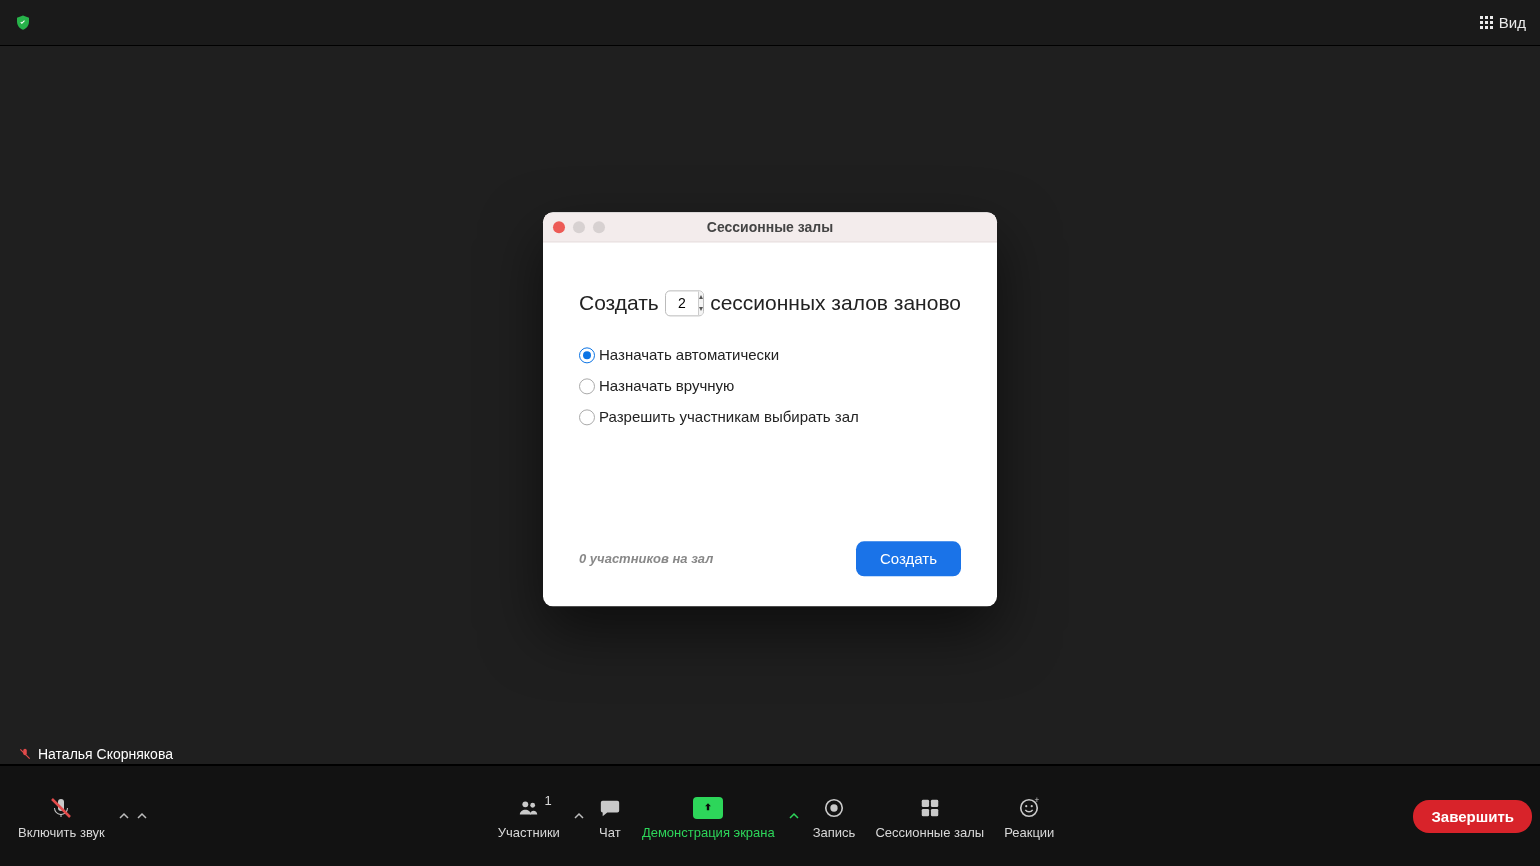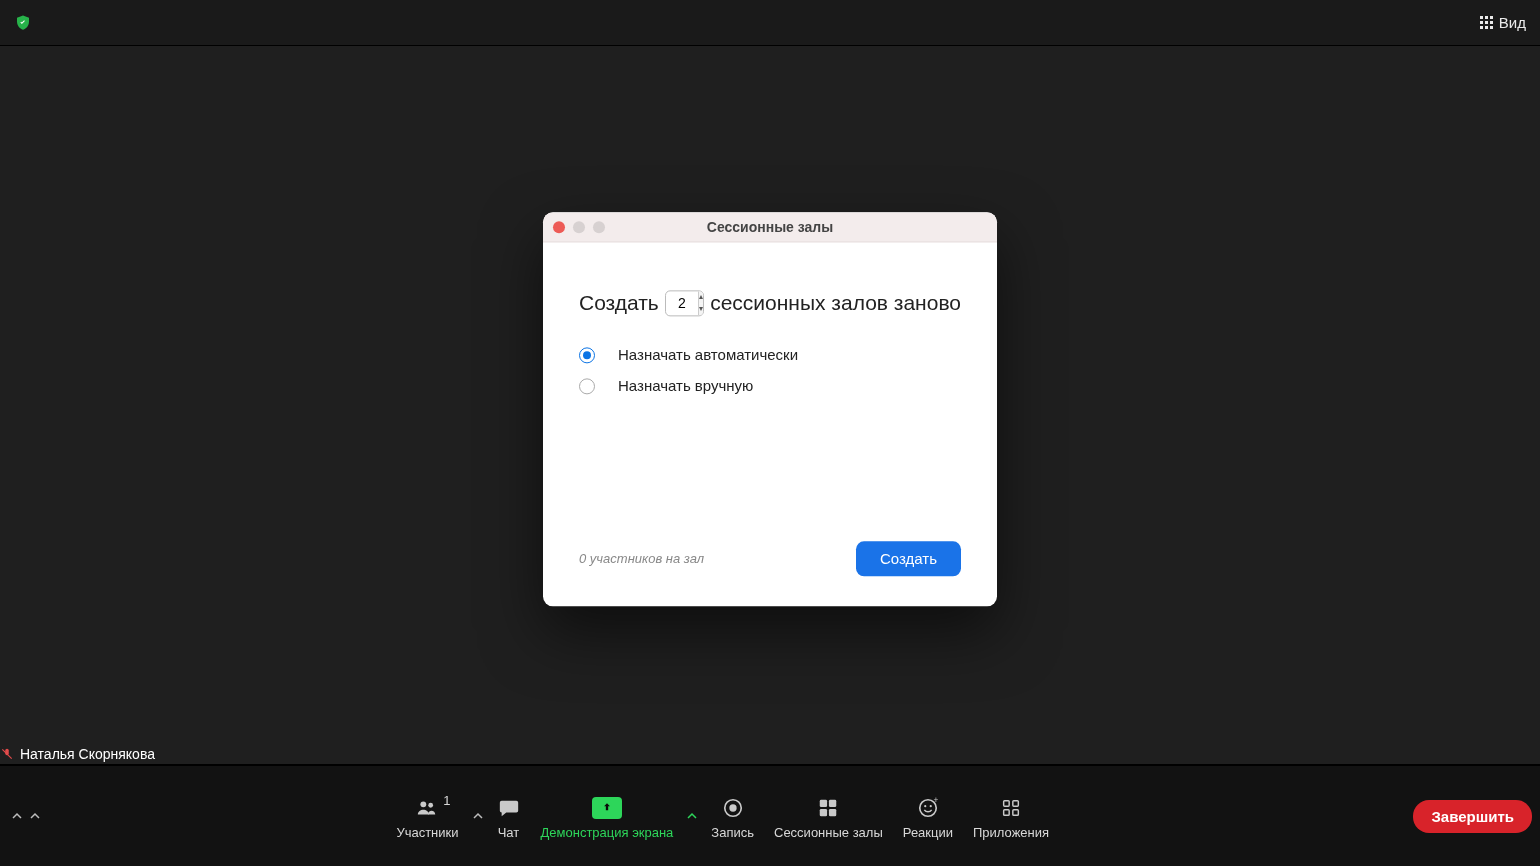--- a/index.html
+++ b/index.html
@@ -204,7 +204,7 @@
   }
   .radio-list { display: flex; flex-direction: column; gap: 14px; }
   .radio-row {
-    display: flex; align-items: center; gap: 23px;
+    display: flex; align-items: center; gap: 4px;
     font-size: 15px; color: #222; cursor: pointer;
   }
   .radio-circle {

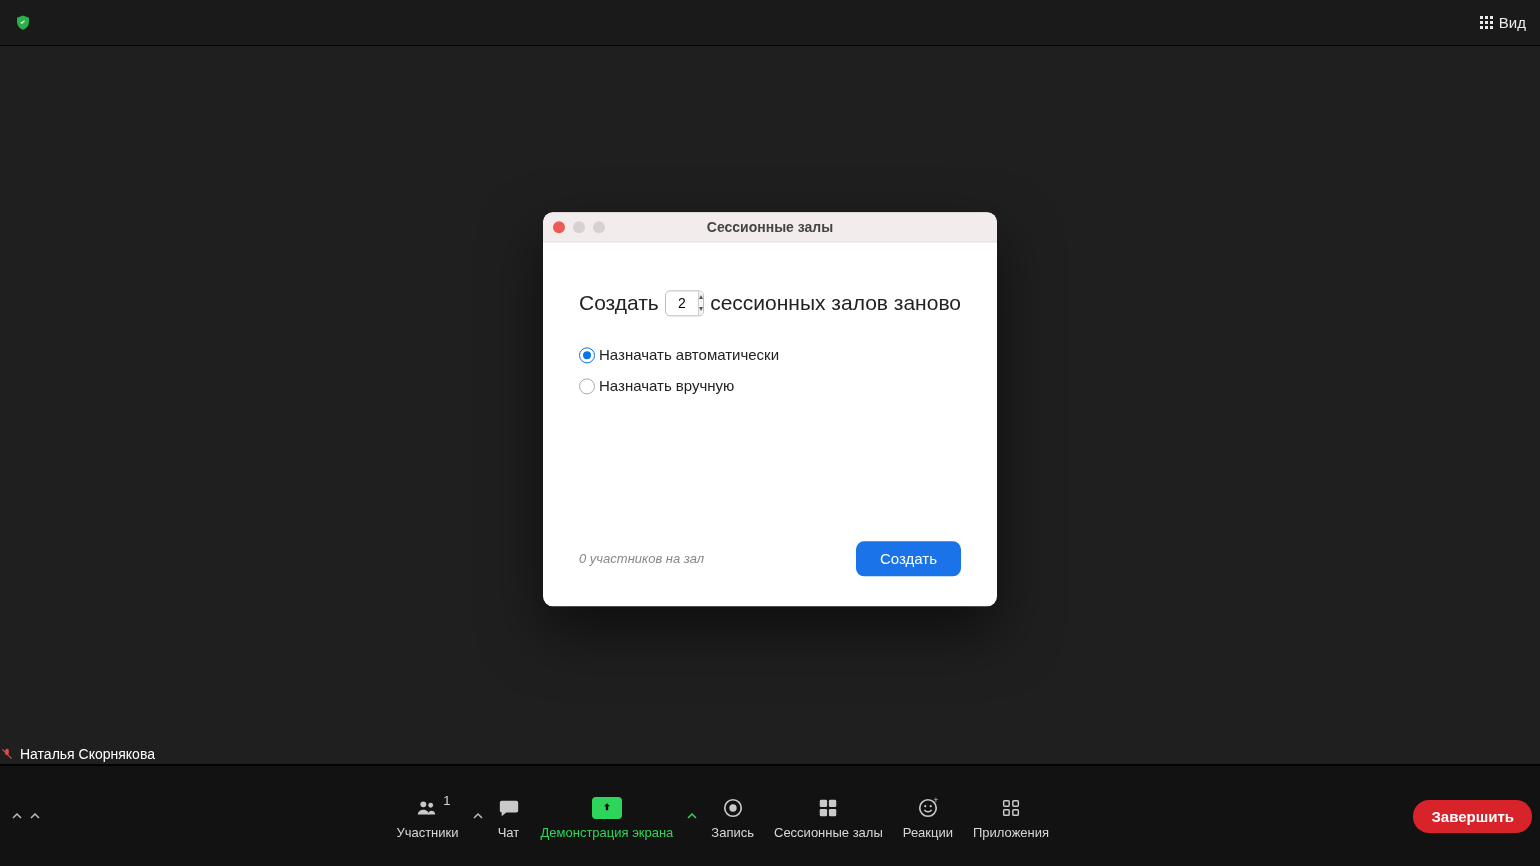--- a/index.html
+++ b/index.html
@@ -307,6 +307,10 @@
         <span class="radio-circle"></span>
         <span>Назначать вручную</span>
       </label>
+      <label class="radio-row">
+        <span class="radio-circle"></span>
+        <span>Разрешить участникам выбирать зал</span>
+      </label>
     </div>
   </div>
   <div class="modal-footer">

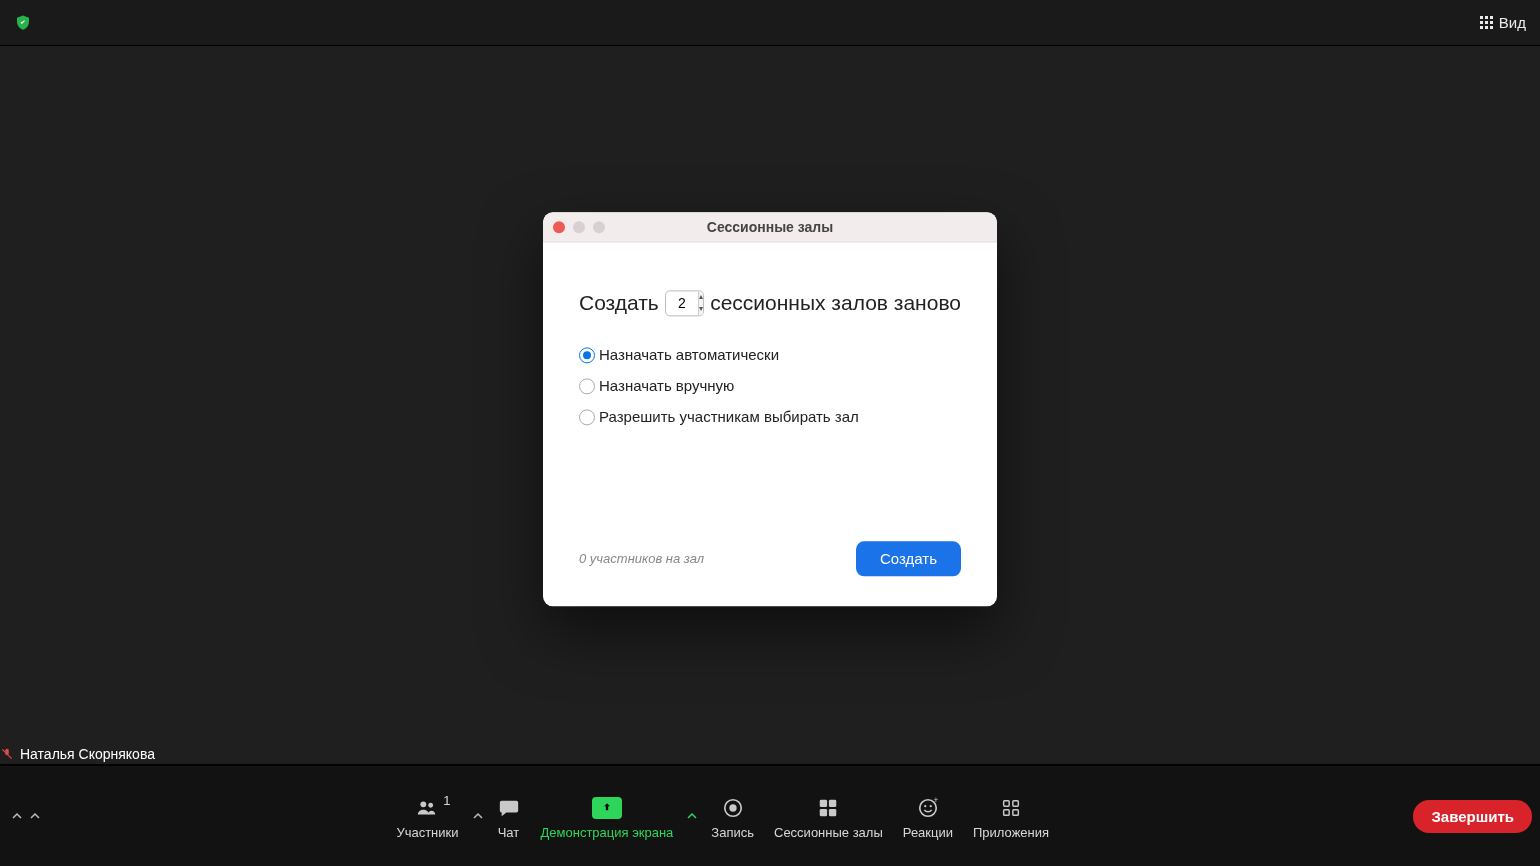--- a/index.html
+++ b/index.html
@@ -228,6 +228,7 @@
     font-size: 13px;
     font-style: italic;
     color: #888;
+    font-weight: bold;
   }
   .primary-btn {
     background: #1a73e8;

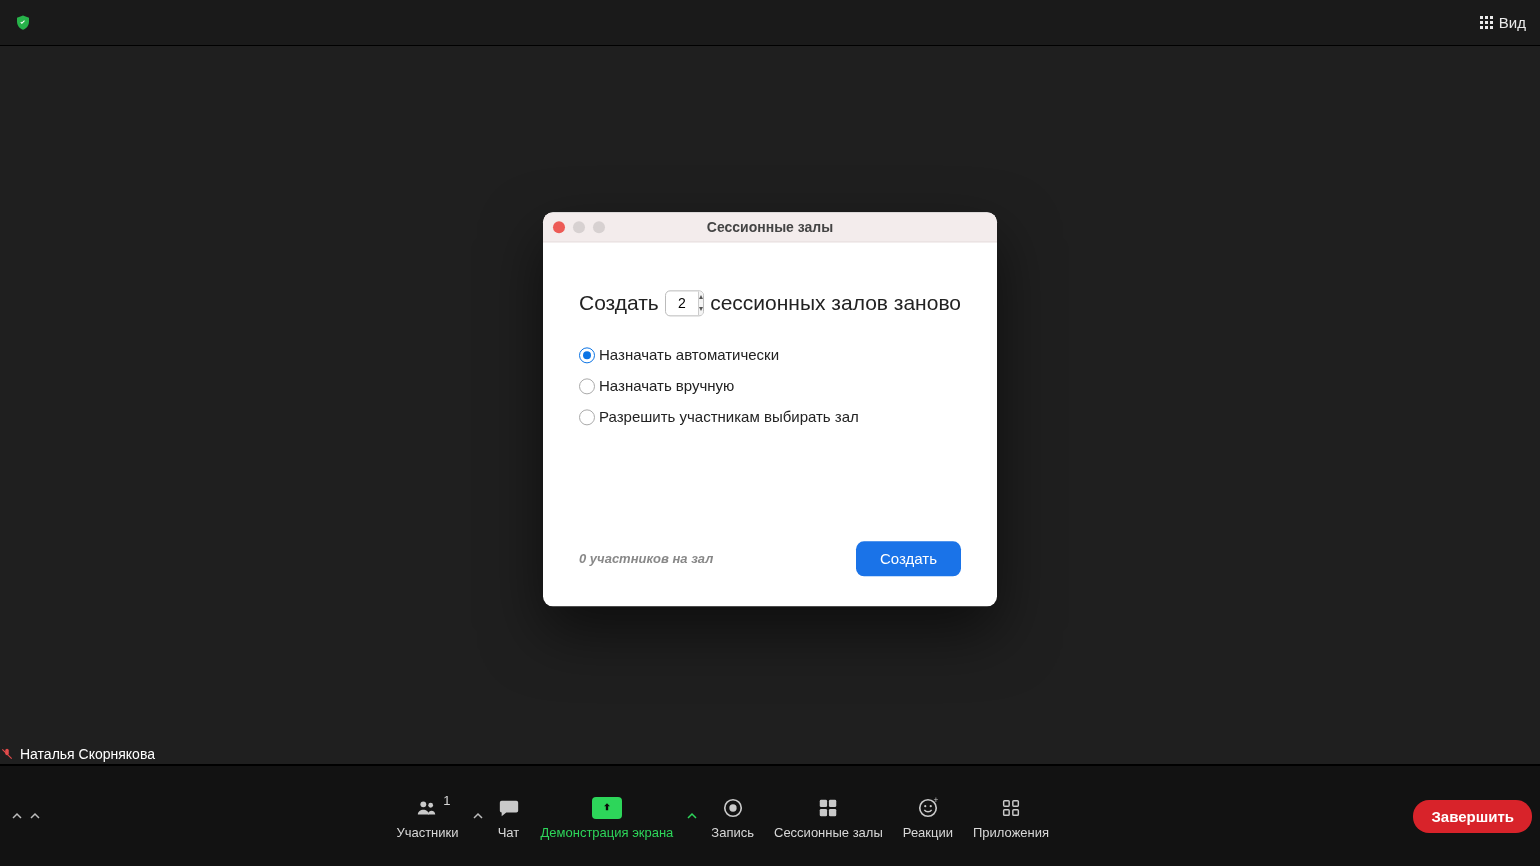--- a/index.html
+++ b/index.html
@@ -55,7 +55,7 @@
   
   .participant-label {
     position: absolute;
-    left: 0;
+    left: 18px;
     bottom: 104px;
     display: flex;
     align-items: center;

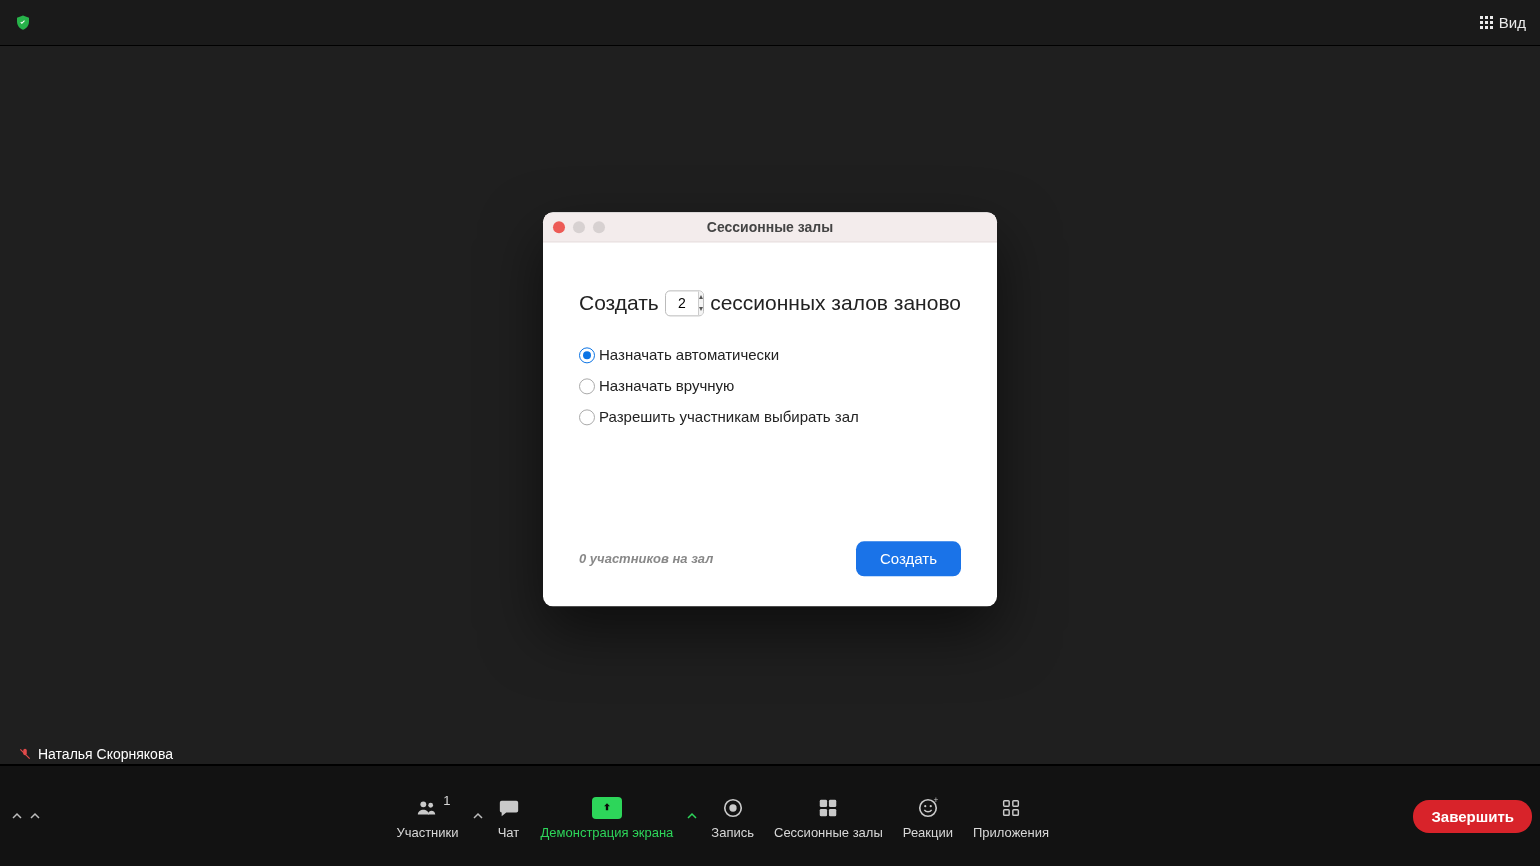--- a/index.html
+++ b/index.html
@@ -323,6 +323,16 @@
 <div class="bottom-bar">
 
   <div class="tool-group">
+    <button class="tool-item">
+      <span class="icon">
+        <svg viewBox="0 0 24 24" width="24" height="24">
+            <path fill="#c9c9c9" d="M12 15a3 3 0 003-3V6a3 3 0 00-6 0v6a3 3 0 003 3z"></path>
+            <path fill="#c9c9c9" d="M18 12a6 6 0 01-12 0h-1a7 7 0 006.5 6.98V21h1v-2.02A7 7 0 0019 12h-1z"></path>
+            <line x1="3" y1="3" x2="21" y2="21" stroke="#e34b4b" stroke-width="2.5"></line>
+          </svg>
+      </span>
+      <span>Включить звук</span>
+    </button>
     <button class="caret">
       <svg viewBox="0 0 10 10">
           <path d="M1 7l4-4 4 4" stroke="#bdbdbd" stroke-width="1.5" fill="none"></path>

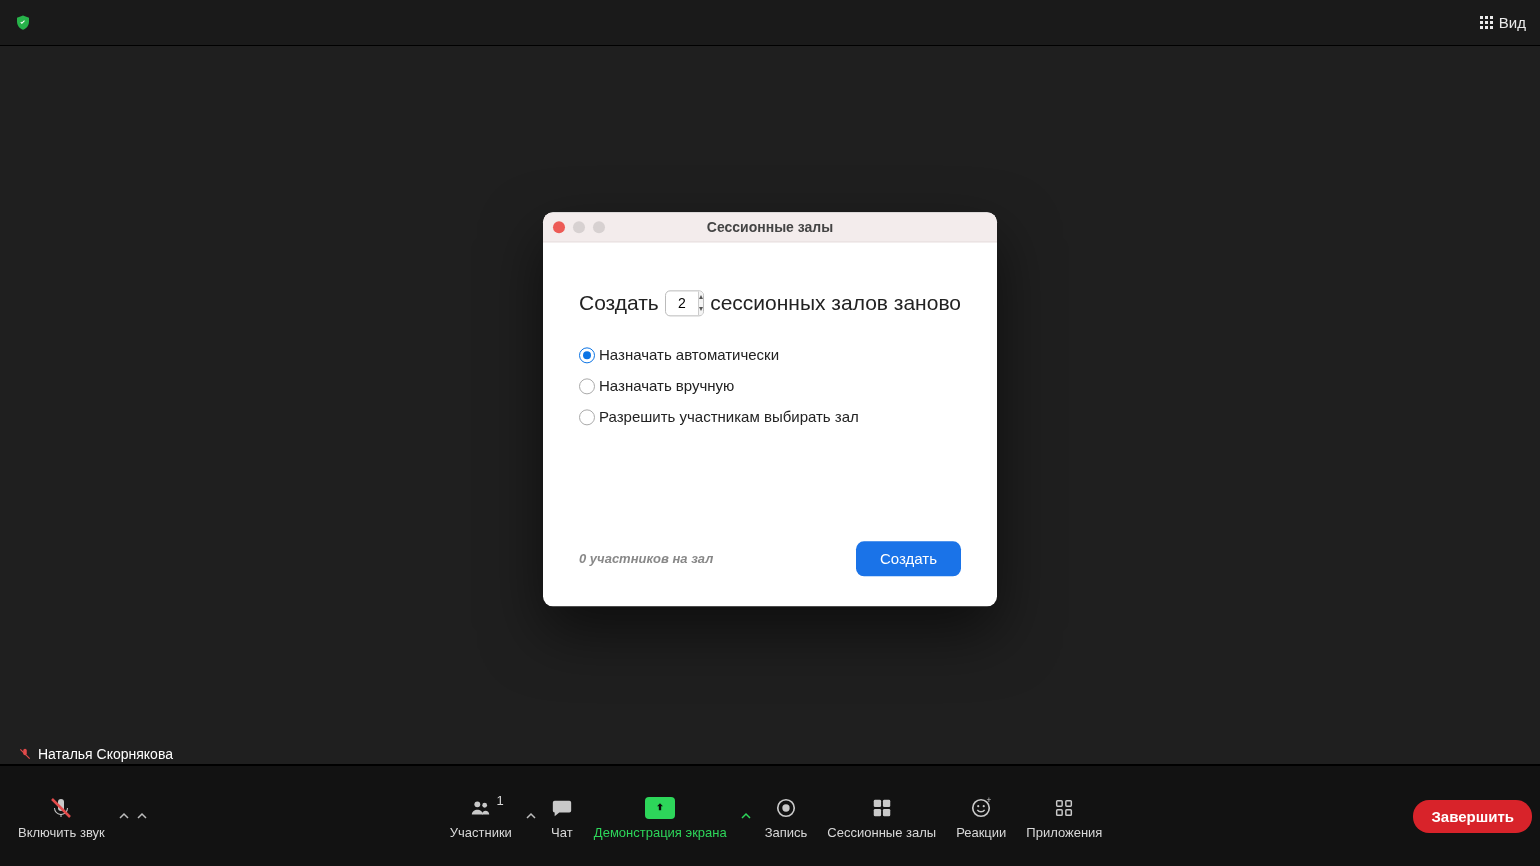--- a/index.html
+++ b/index.html
@@ -428,17 +428,6 @@
       <span>Реакции</span>
     </button>
 
-    <button class="tool-item">
-      <span class="icon">
-        <svg viewBox="0 0 24 24" width="22" height="22">
-            <rect x="4" y="4" width="6" height="6" rx="1" fill="none" stroke="#c9c9c9" stroke-width="1.6"></rect>
-            <rect x="14" y="4" width="6" height="6" rx="1" fill="none" stroke="#c9c9c9" stroke-width="1.6"></rect>
-            <rect x="4" y="14" width="6" height="6" rx="1" fill="none" stroke="#c9c9c9" stroke-width="1.6"></rect>
-            <rect x="14" y="14" width="6" height="6" rx="1" fill="none" stroke="#c9c9c9" stroke-width="1.6"></rect>
-          </svg>
-      </span>
-      <span>Приложения</span>
-    </button>
   </div>
 
   <div class="spacer-flex"></div>

